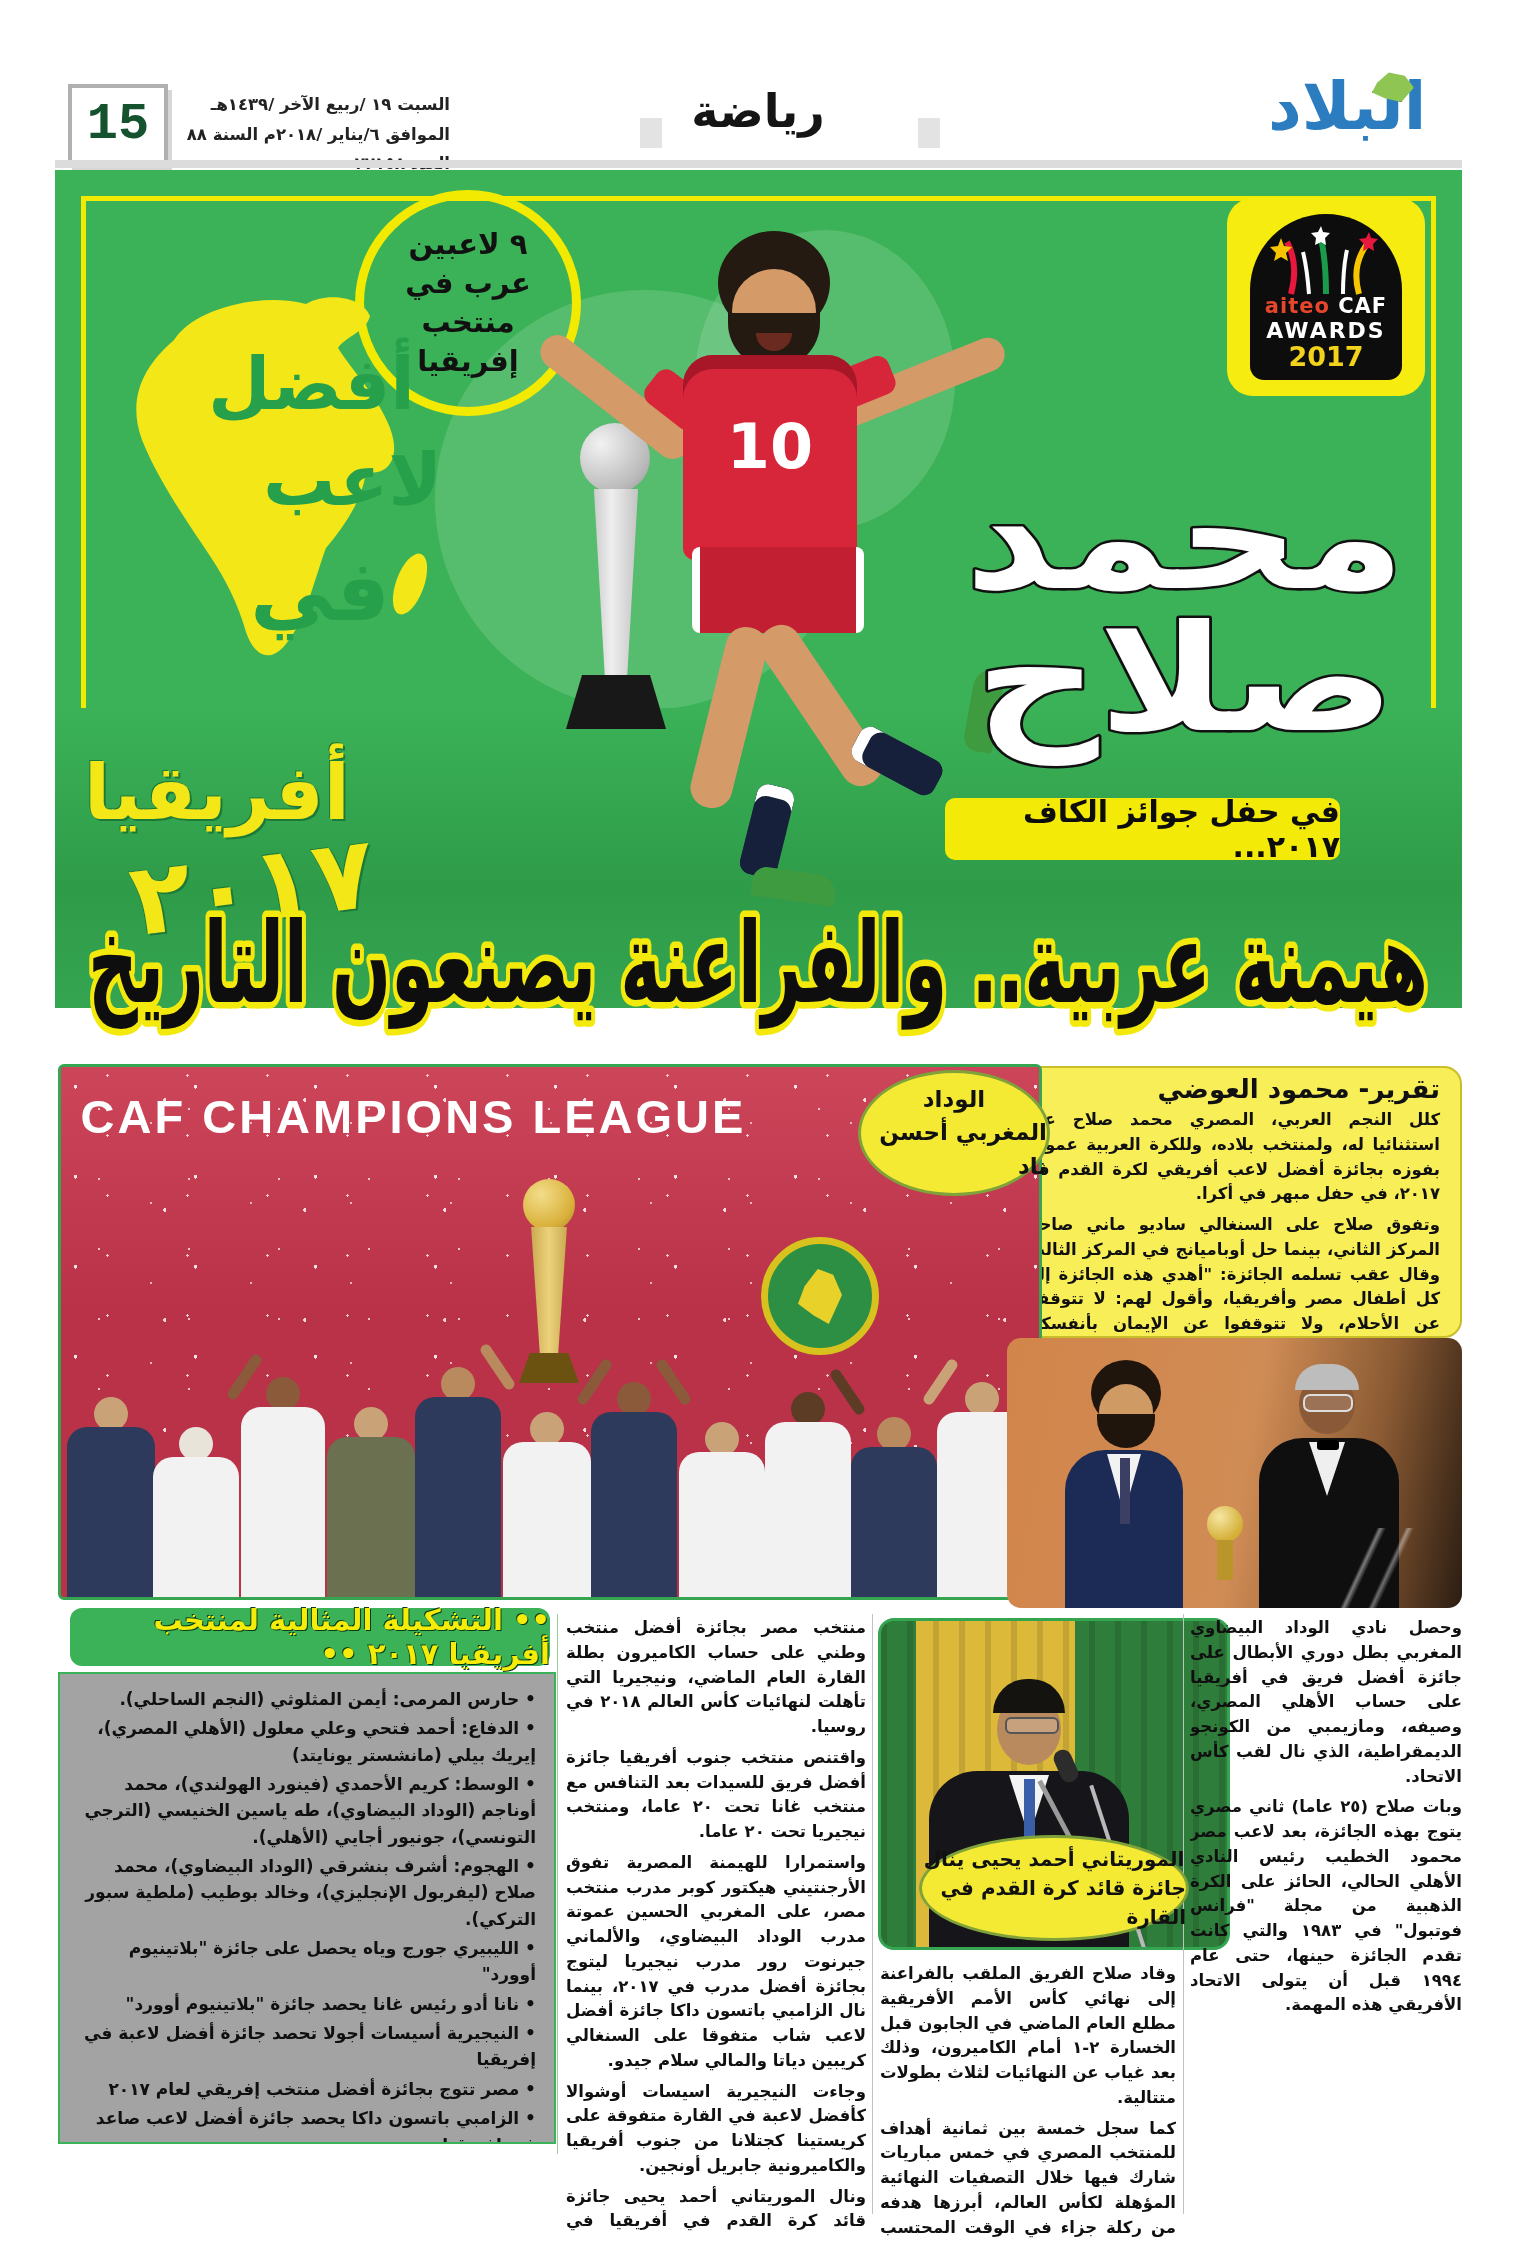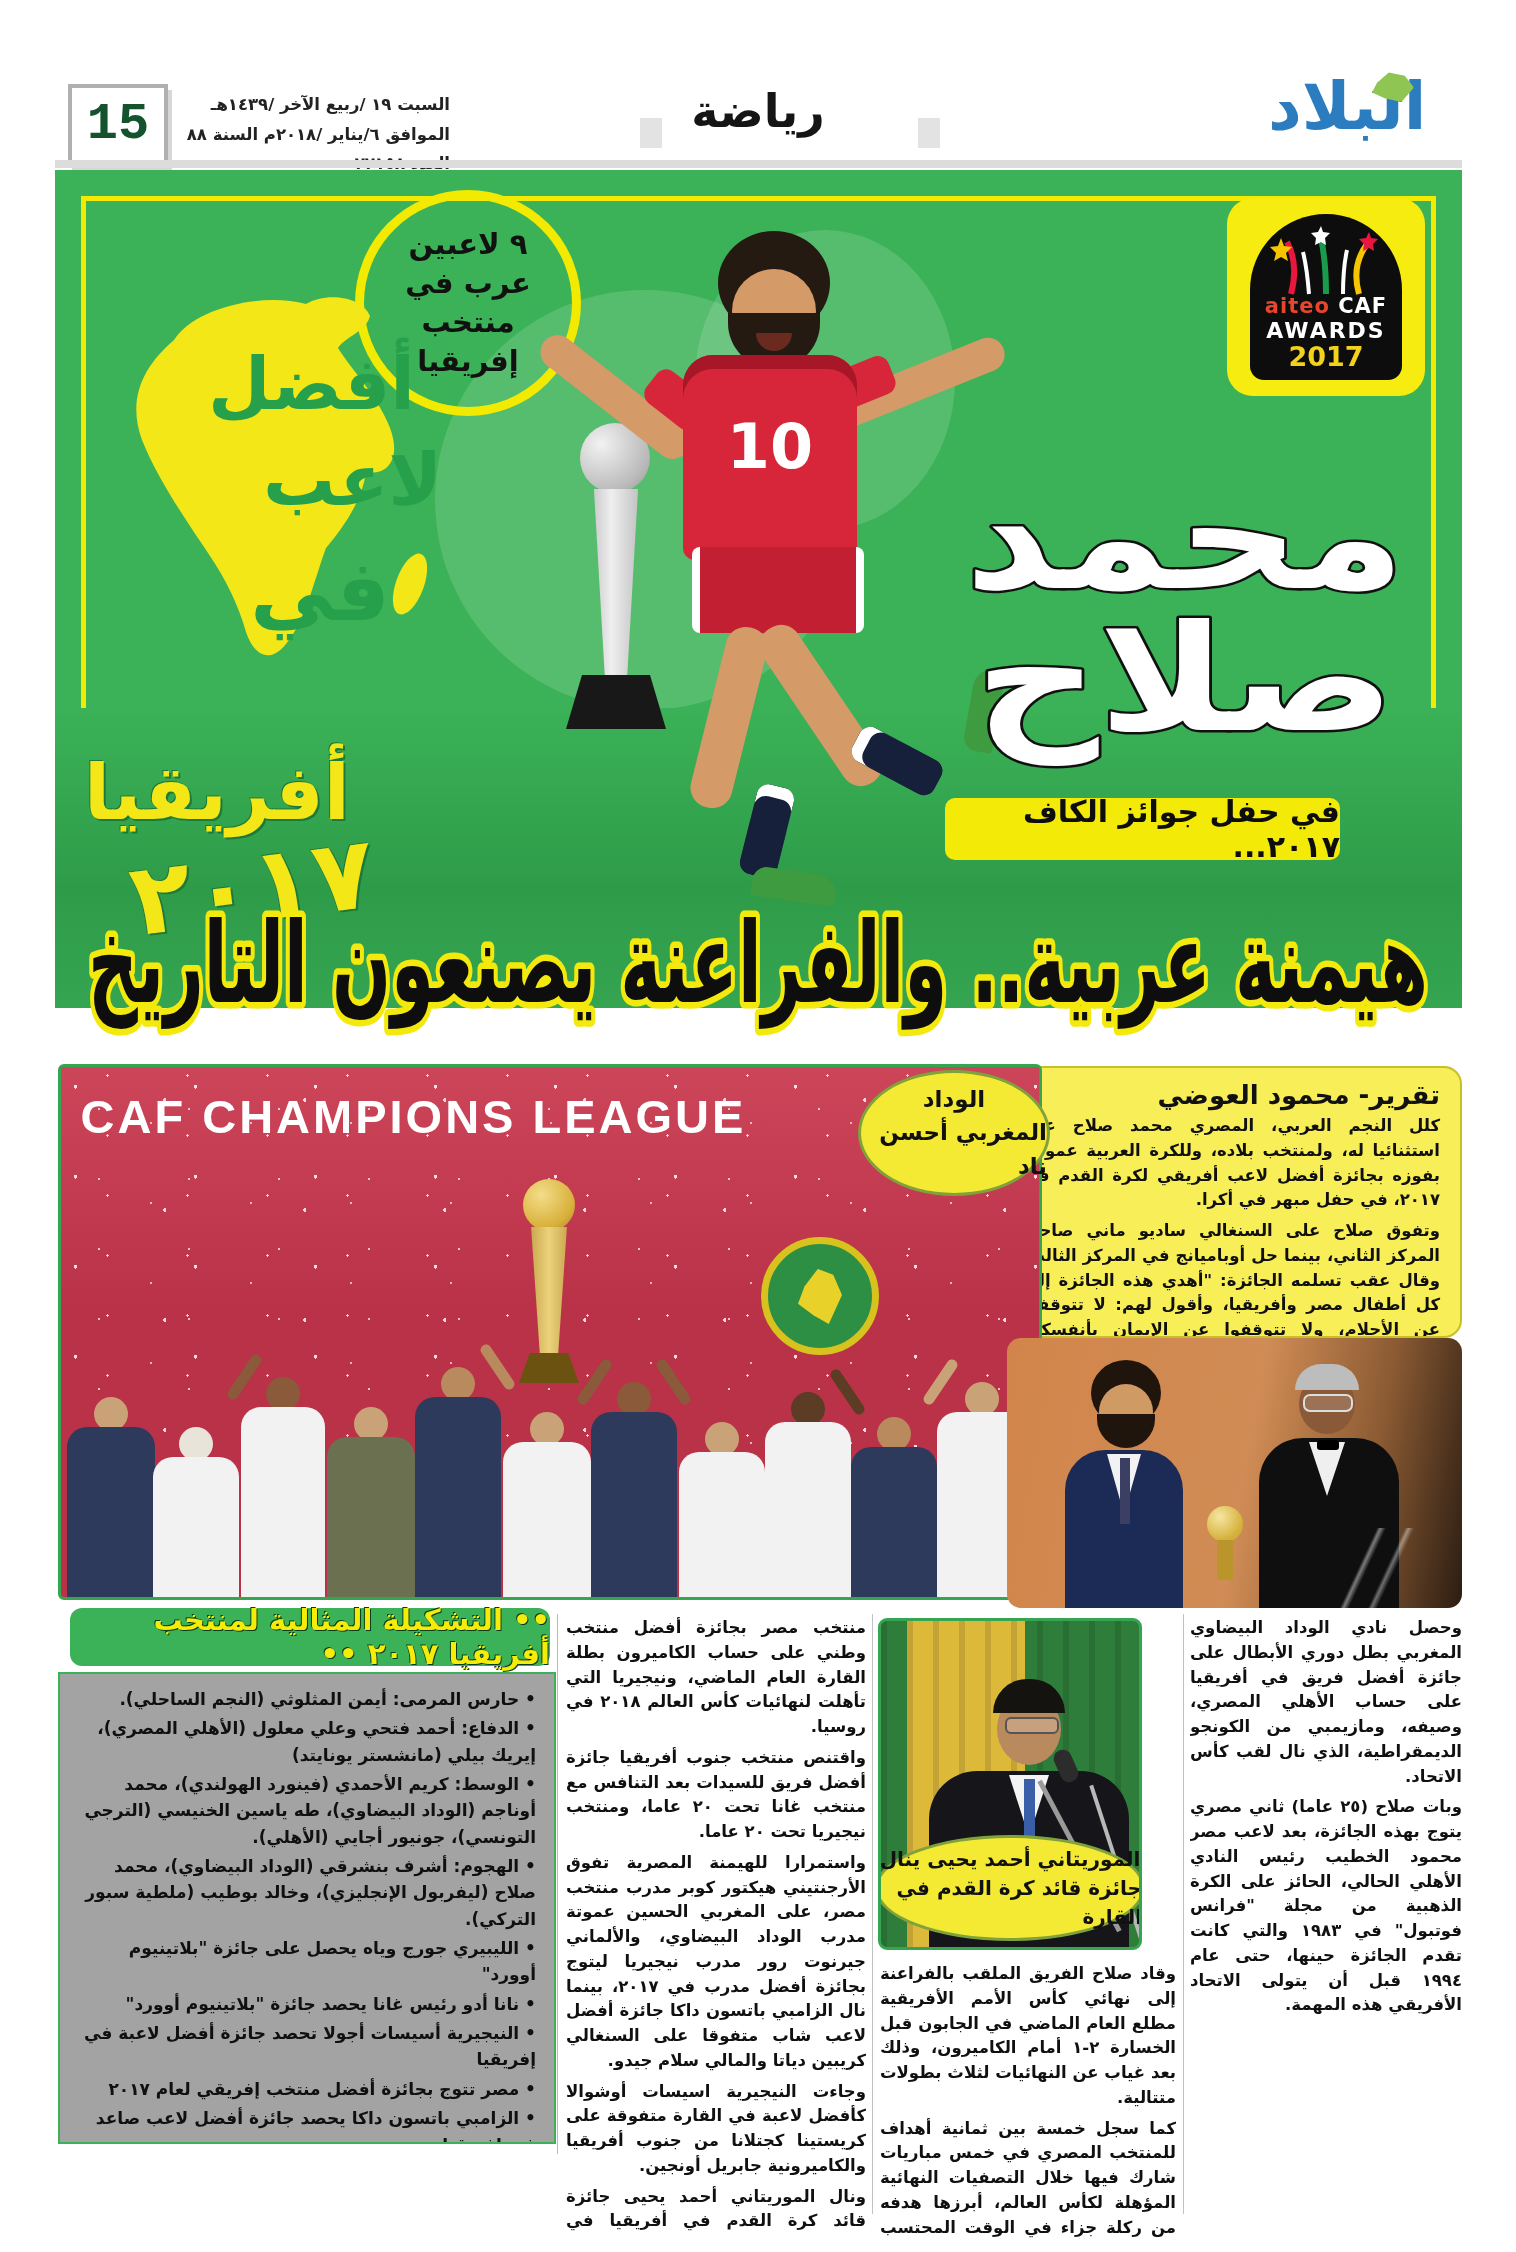--- a/index.html
+++ b/index.html
@@ -100,7 +100,7 @@
 
   
   .reportbox{left:1000px;top:1066px;width:462px;height:272px;background:#f8ee58;border:2px solid #c9bd2a;
-             border-radius:18px;box-sizing:border-box;padding:12px 20px;overflow:hidden}
+             border-radius:18px;box-sizing:border-box;padding:6px 20px;overflow:hidden}
   .byline{font-size:26px;font-weight:bold;color:#111;margin-bottom:4px}
   .reportbox p, .col p{margin:0 0 6px;font-size:16.5px;font-weight:bold;color:#101010;
              line-height:1.5;text-align:justify}

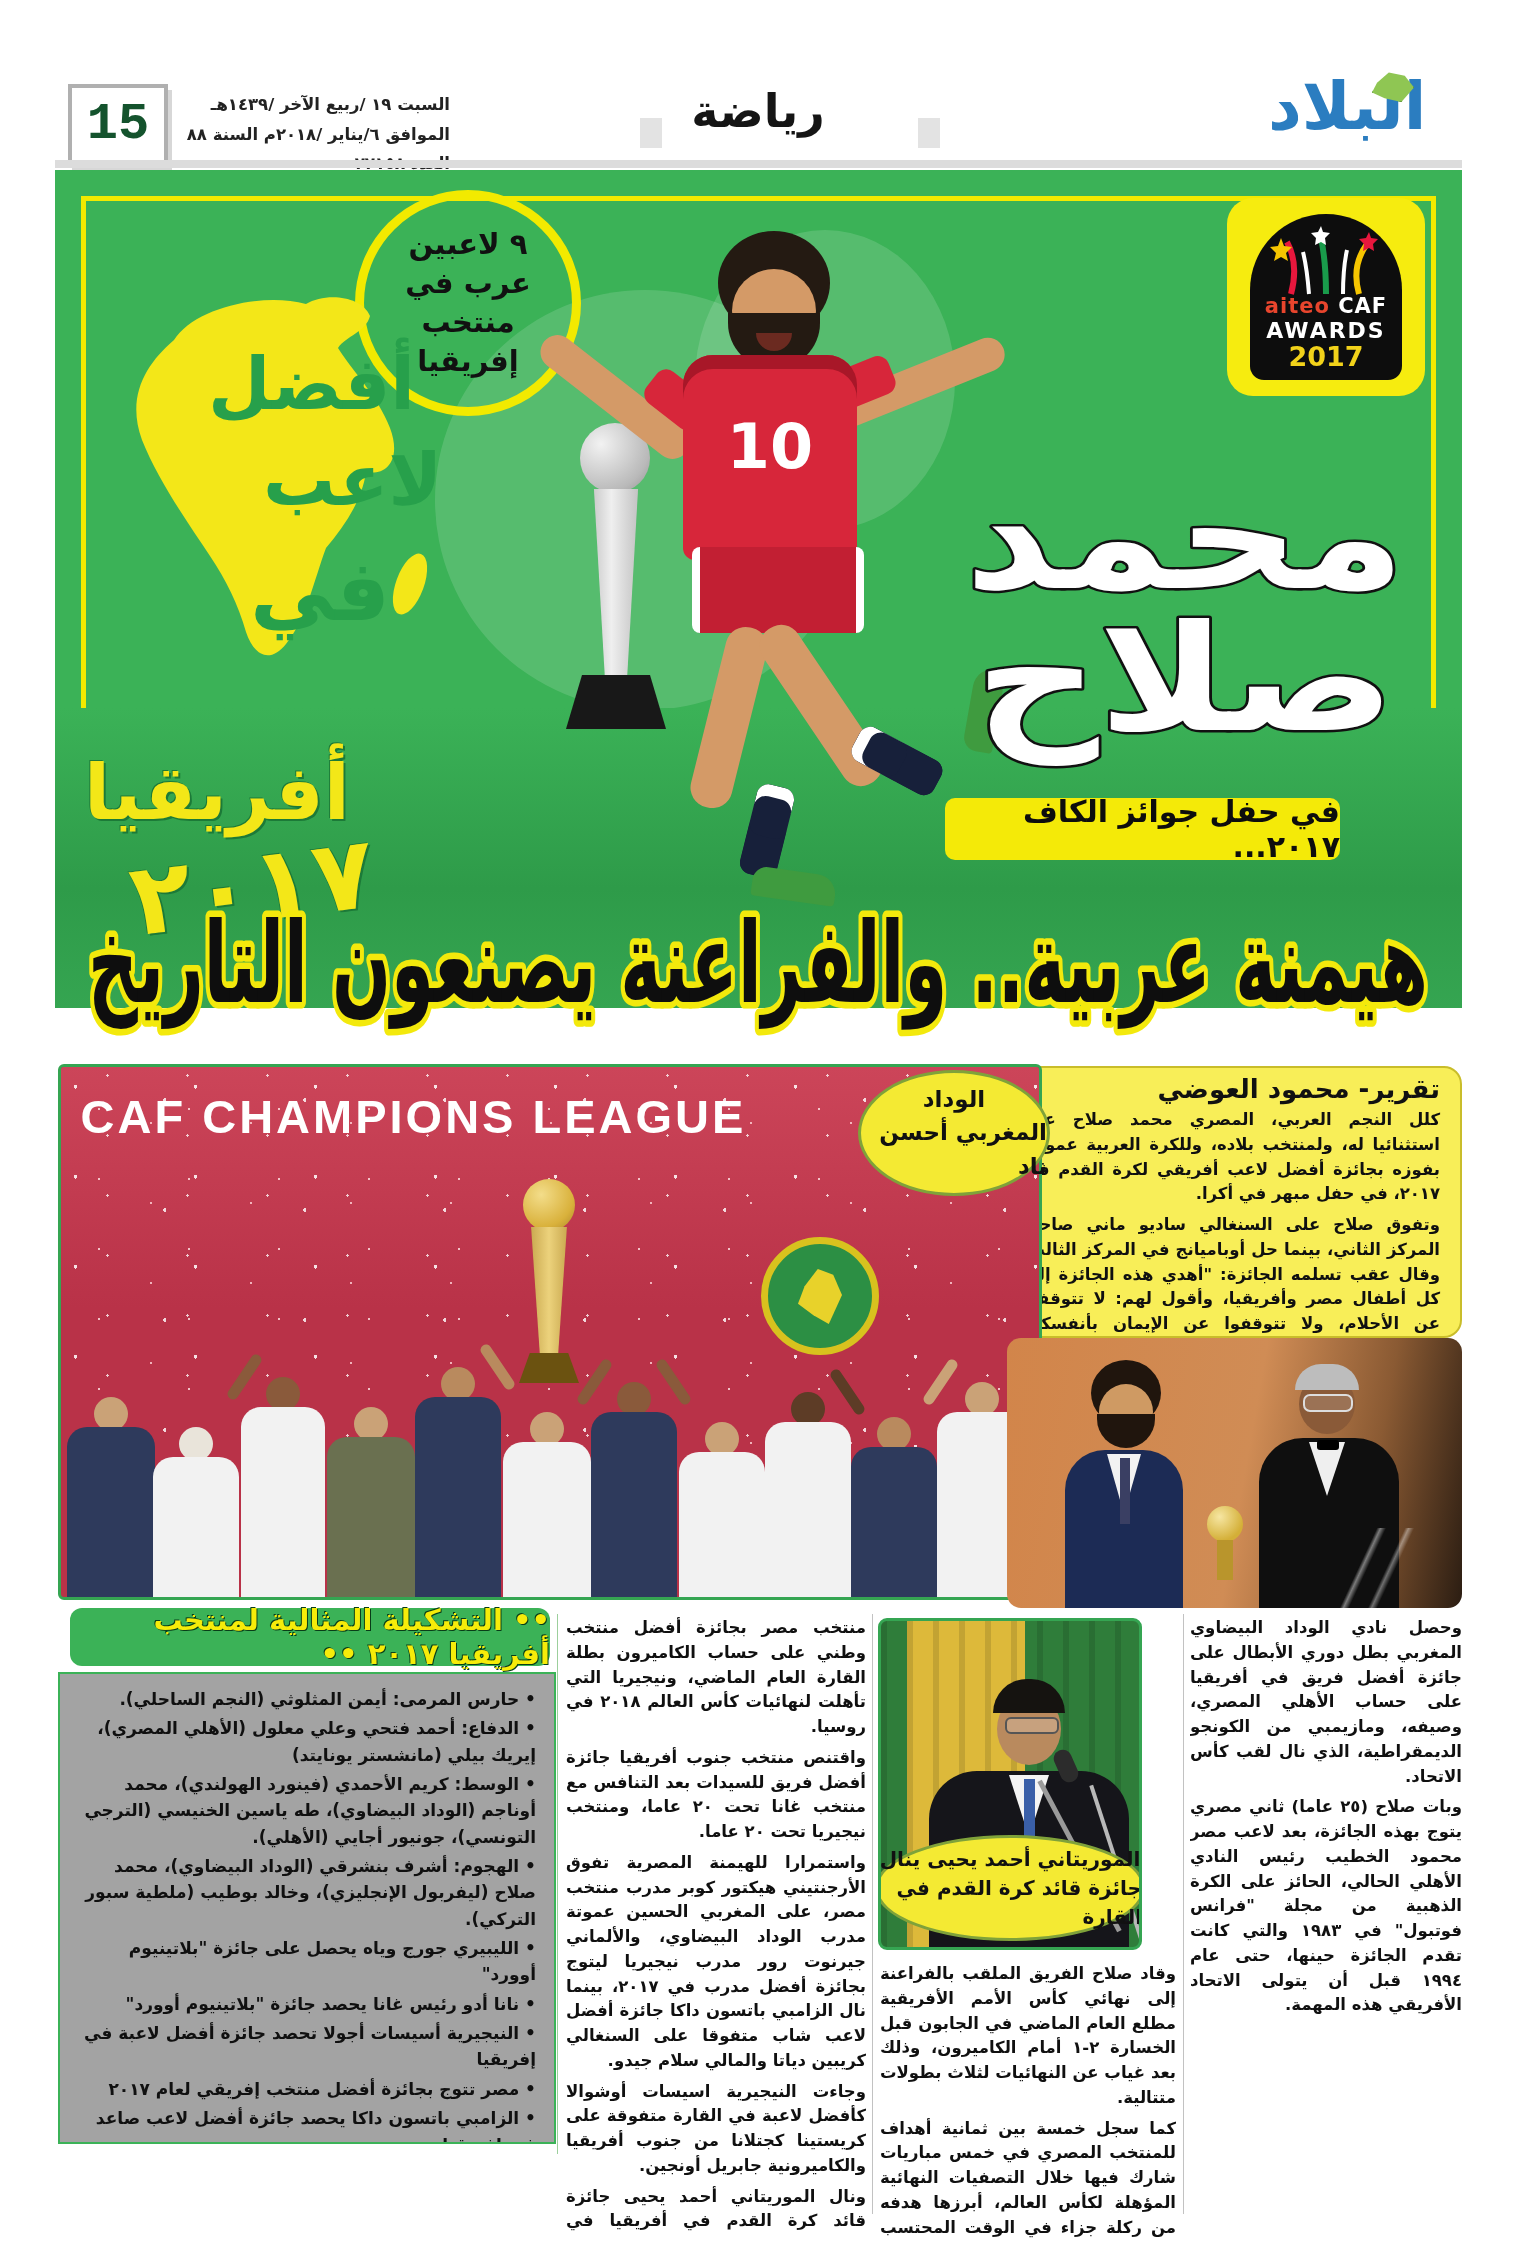--- a/index.html
+++ b/index.html
@@ -170,7 +170,7 @@
           background:linear-gradient(115deg,transparent 40%,rgba(255,255,255,.45) 42%,transparent 45%,
           transparent 55%,rgba(255,255,255,.4) 57%,transparent 60%)}
 
-  .mphoto{left:878px;top:1618px;width:264px;height:332px;border:3px solid #35a552;border-radius:9px;
+  .mphoto{left:878px;top:1618px;width:352px;height:332px;border:3px solid #35a552;border-radius:16px;
           overflow:hidden;box-sizing:border-box;
           background:linear-gradient(90deg,#2f7d3a 0 10%,#ddb93a 10% 56%,#2f7d3a 56% 100%)}
   .m-folds{position:absolute;inset:0;background:repeating-linear-gradient(90deg,rgba(0,0,0,.12) 0 6px,transparent 6px 26px)}

